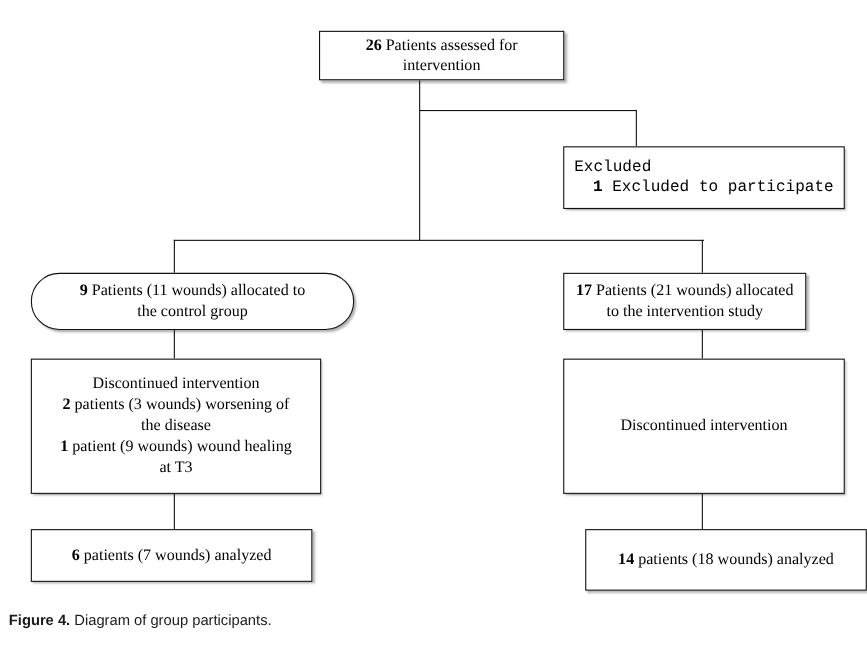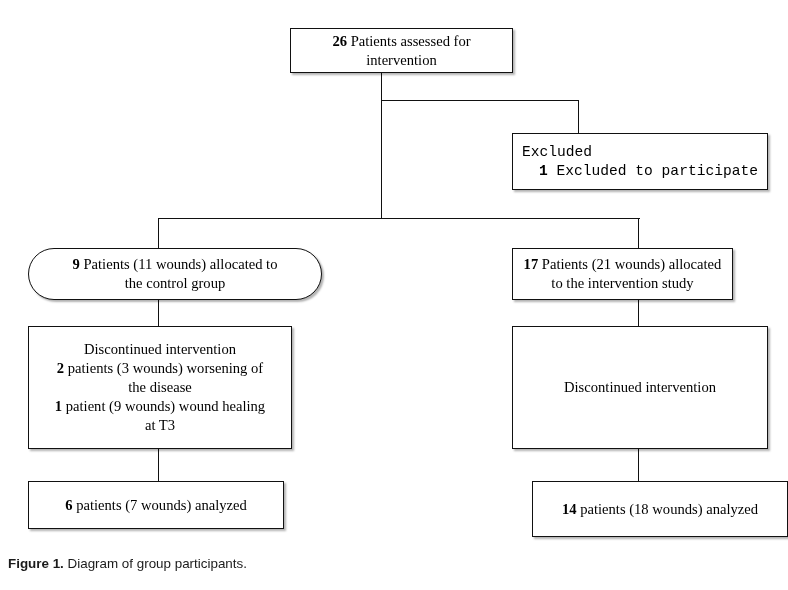--- a/index.html
+++ b/index.html
@@ -99,7 +99,7 @@
 </div>
 
 <div id="caption">
-  <span class="cap-strong">Figure 1.</span>
+  <span class="cap-strong">Figure 4.</span>
   <span>Diagram of group participants.</span>
 </div>
 

